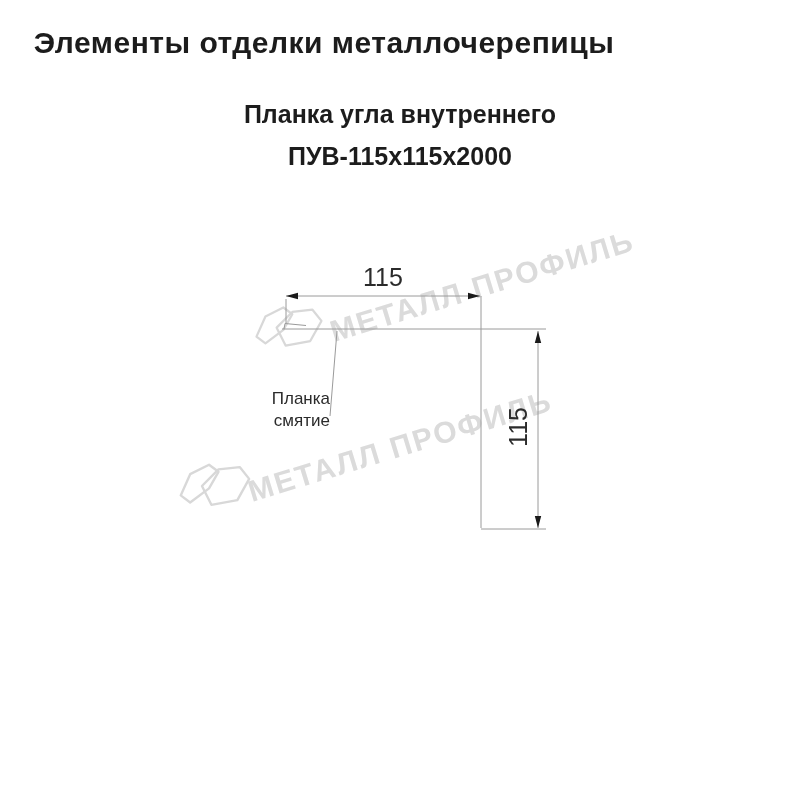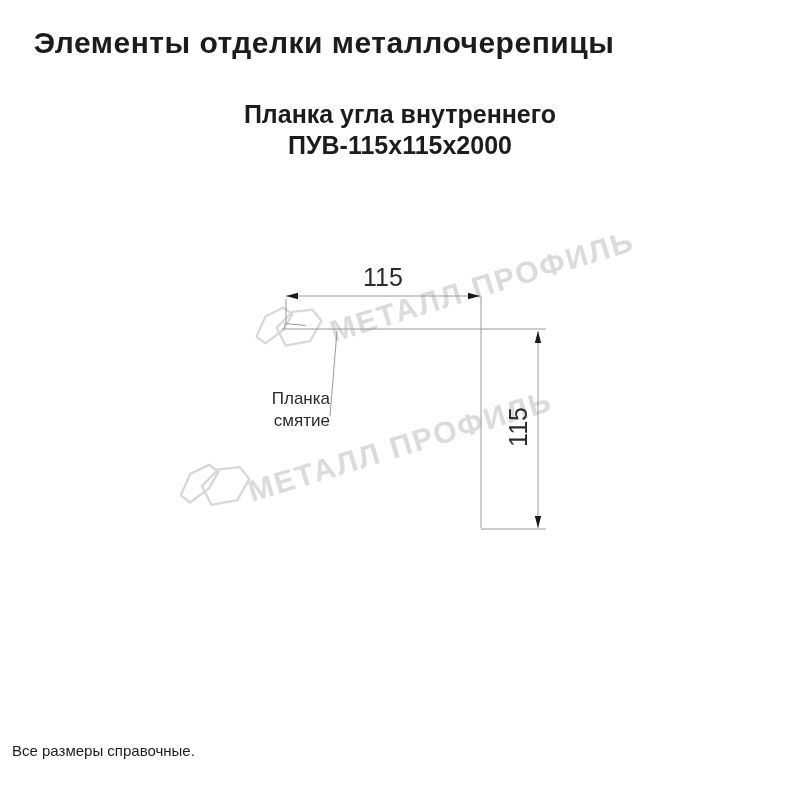--- a/index.html
+++ b/index.html
@@ -18,7 +18,7 @@
     font-size:25px;font-weight:700;color:#1c1c1c;
   }
   .subtitle.line1{top:100px;}
-  .subtitle.line2{top:131px;}
+  .subtitle.line2{top:142px;}
   svg.drawing{top:0;left:0;width:800px;height:800px;}
   .face-label{
     top:388px;left:230px;width:100px;text-align:right;

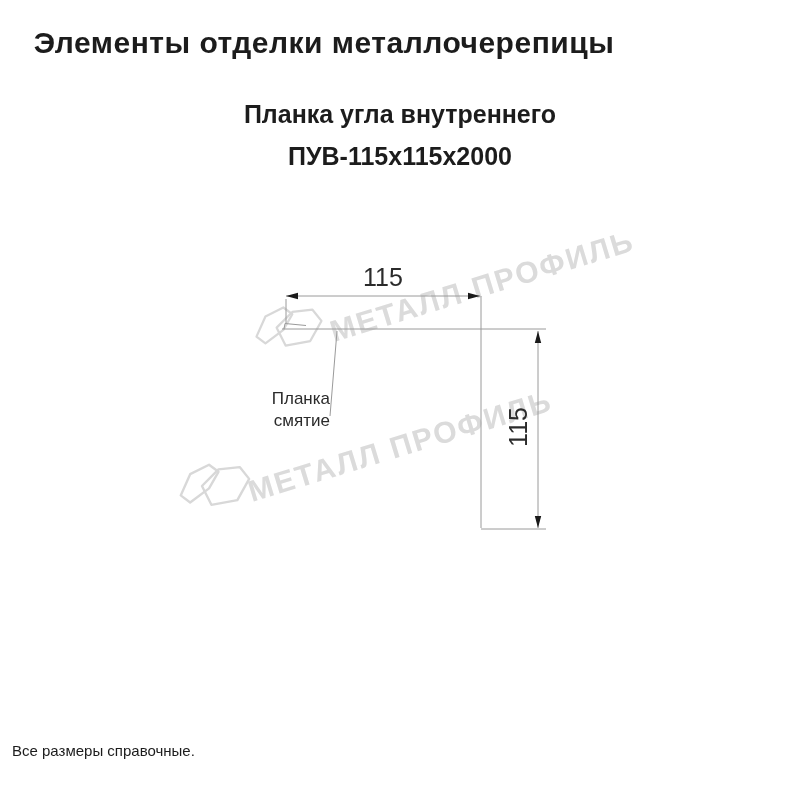--- a/index.html
+++ b/index.html
@@ -92,7 +92,6 @@
 </div>
 
 <div class="abs footer-notes">
-  <div>Все размеры справочные.</div>
 </div>
 
 </body></html>

